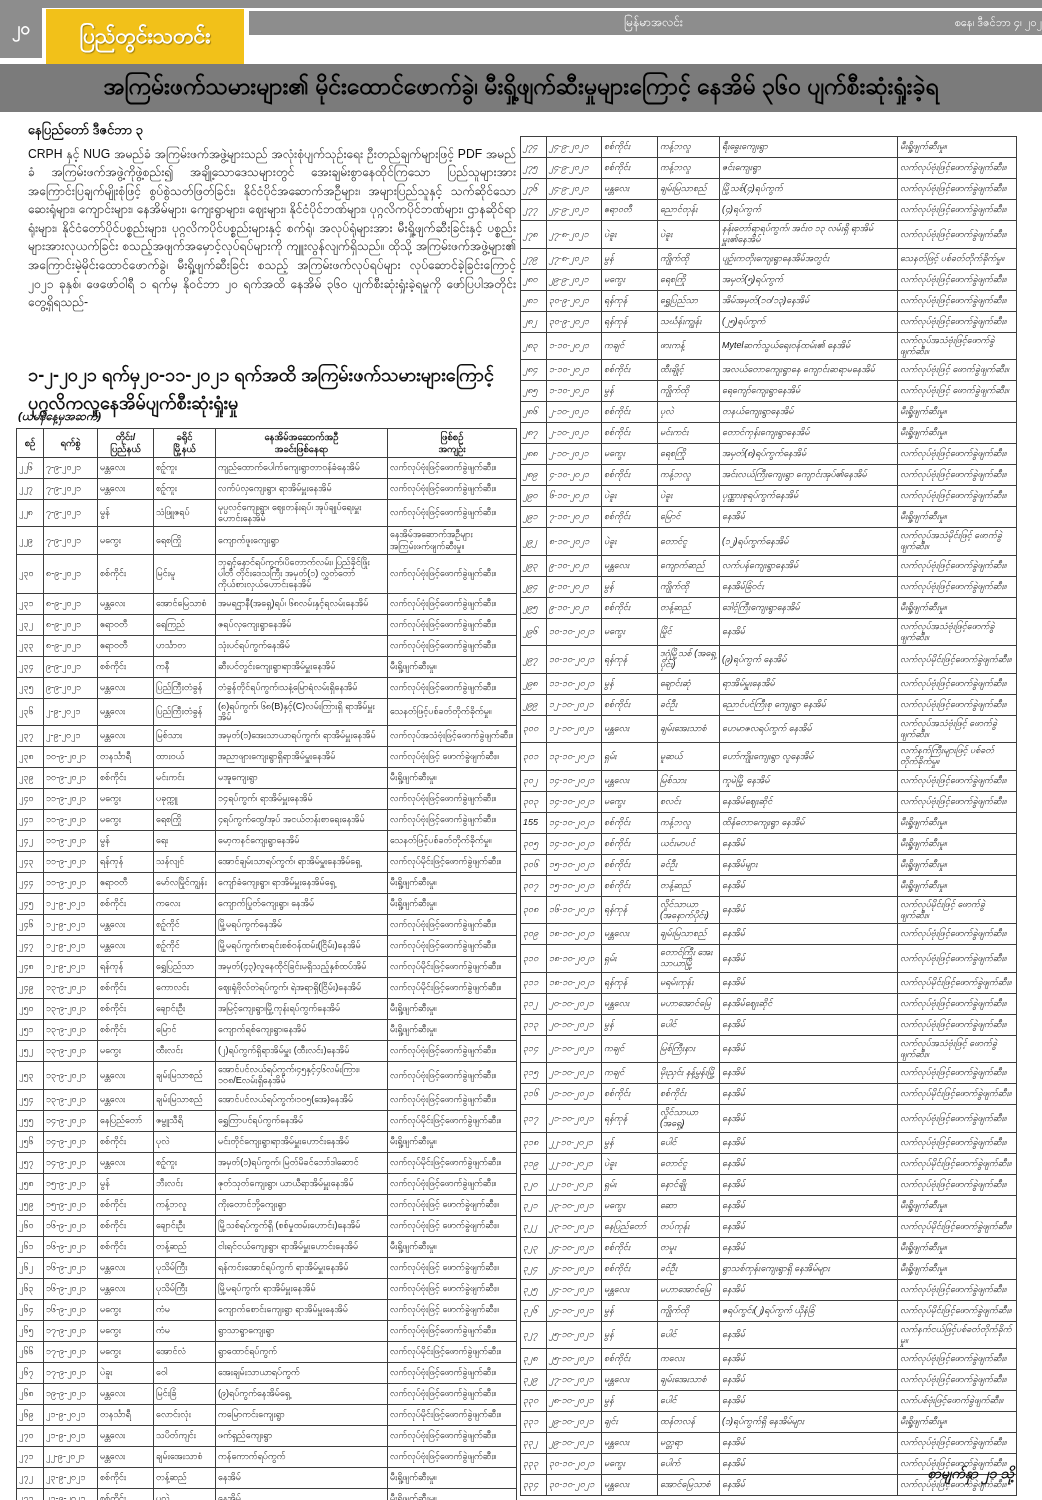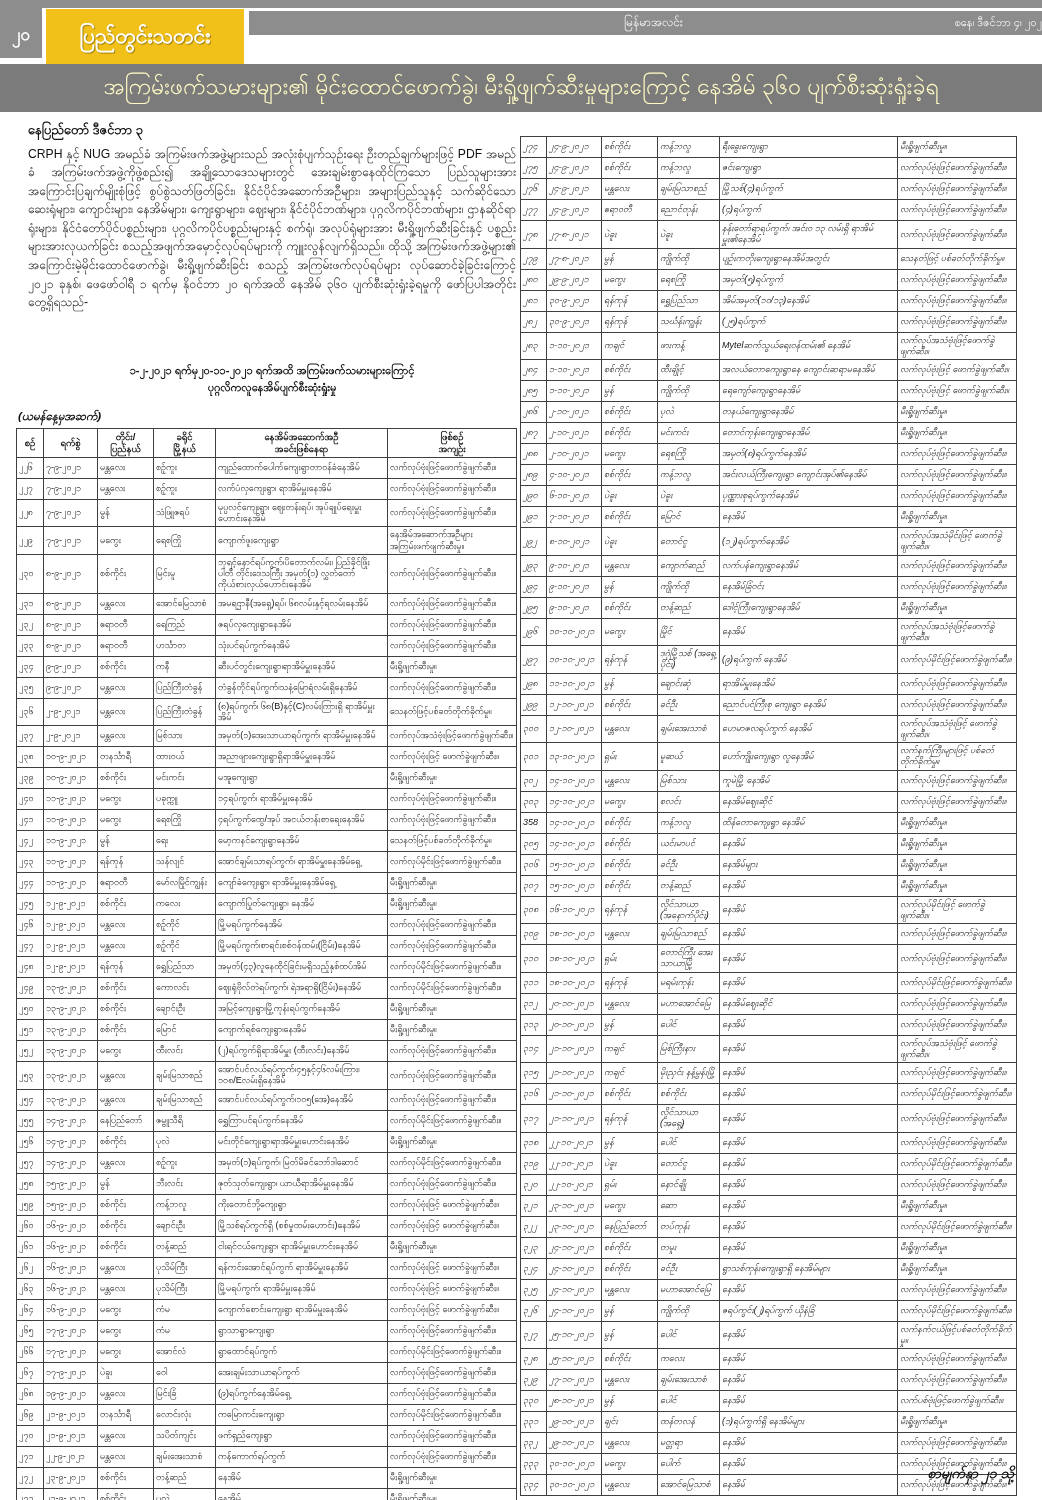--- a/index.html
+++ b/index.html
@@ -10,7 +10,7 @@
   .topbar{position:absolute;left:0;top:0;width:1042px;height:8px;background:#8d8d8d;}
   .pagenum{position:absolute;left:0;top:0;width:42px;height:58px;background:#8d8d8d;color:#fff;
            font-weight:bold;font-size:17px;display:flex;align-items:flex-end;justify-content:center;
-           padding-bottom:10px;box-sizing:border-box;}
+           padding-bottom:16px;box-sizing:border-box;}
   .section-label{position:absolute;left:46px;top:9px;width:198px;height:56px;background:#f2c119;
            color:#fff;font-weight:bold;font-size:21px;display:flex;align-items:center;justify-content:center;
            text-shadow:1px 1px 1px rgba(0,0,0,.35);}

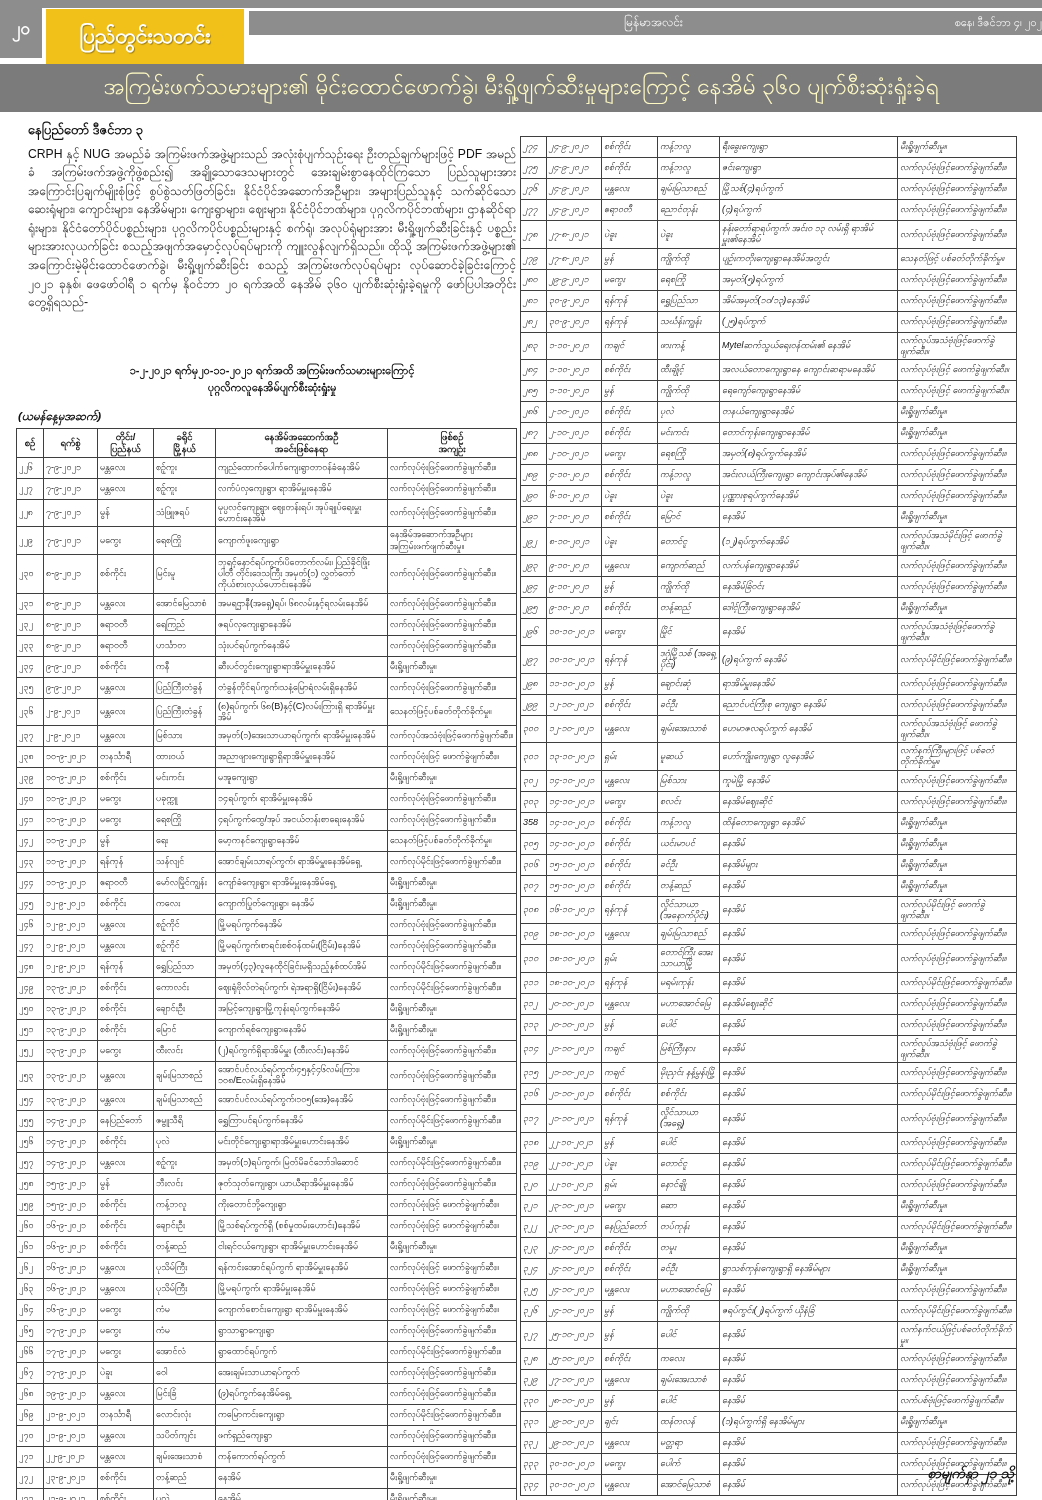--- a/index.html
+++ b/index.html
@@ -18,8 +18,8 @@
            color:#fff;display:flex;align-items:center;}
   .masthead{flex:1;text-align:center;font-size:12px;}
   .issue-date{position:absolute;right:10px;font-size:11px;}
-  .headline{position:absolute;left:0;top:64px;width:1042px;height:48px;background:#7b7b7b;color:#fef9c3;
-           font-weight:normal;font-size:23px;display:flex;align-items:center;justify-content:center;white-space:nowrap;}
+  .headline{position:absolute;left:0;top:64px;width:1042px;height:48px;background:#7b7b7b;color:#000000;
+           font-weight:bold;font-size:23px;display:flex;align-items:center;justify-content:center;white-space:nowrap;}
 
   .intro{position:absolute;left:28px;top:120px;width:488px;height:240px;font-size:12.2px;
          line-height:1.52;text-align:justify;overflow:hidden;}

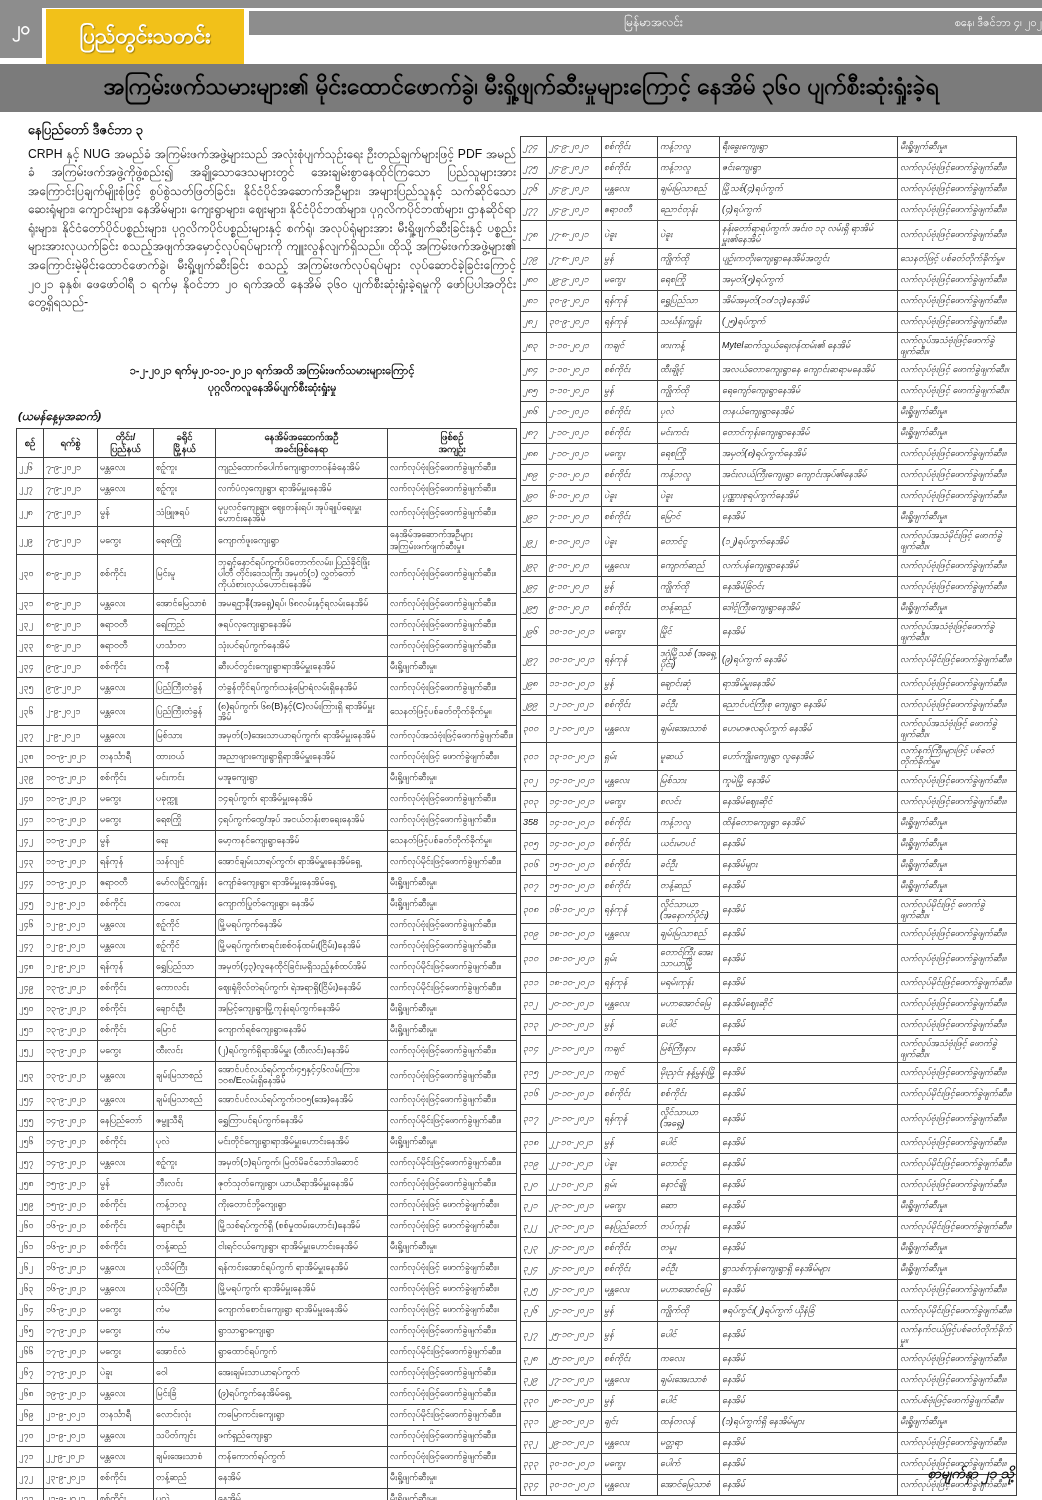--- a/index.html
+++ b/index.html
@@ -25,8 +25,8 @@
          line-height:1.52;text-align:justify;overflow:hidden;}
   .dateline{font-weight:bold;font-size:13px;margin-bottom:5px;text-align:left;}
 
-  .tbl-title{position:absolute;left:28px;top:362px;width:488px;text-align:center;font-weight:bold;
-         font-size:11px;line-height:1.55;}
+  .tbl-title{position:absolute;left:28px;top:362px;width:488px;text-align:left;font-weight:bold;
+         font-size:18px;line-height:1.55;}
   .cont-note{position:absolute;left:18px;top:409px;font-style:italic;font-weight:bold;font-size:11.5px;}
 
   table{border-collapse:collapse;table-layout:fixed;position:absolute;background:#fff;}

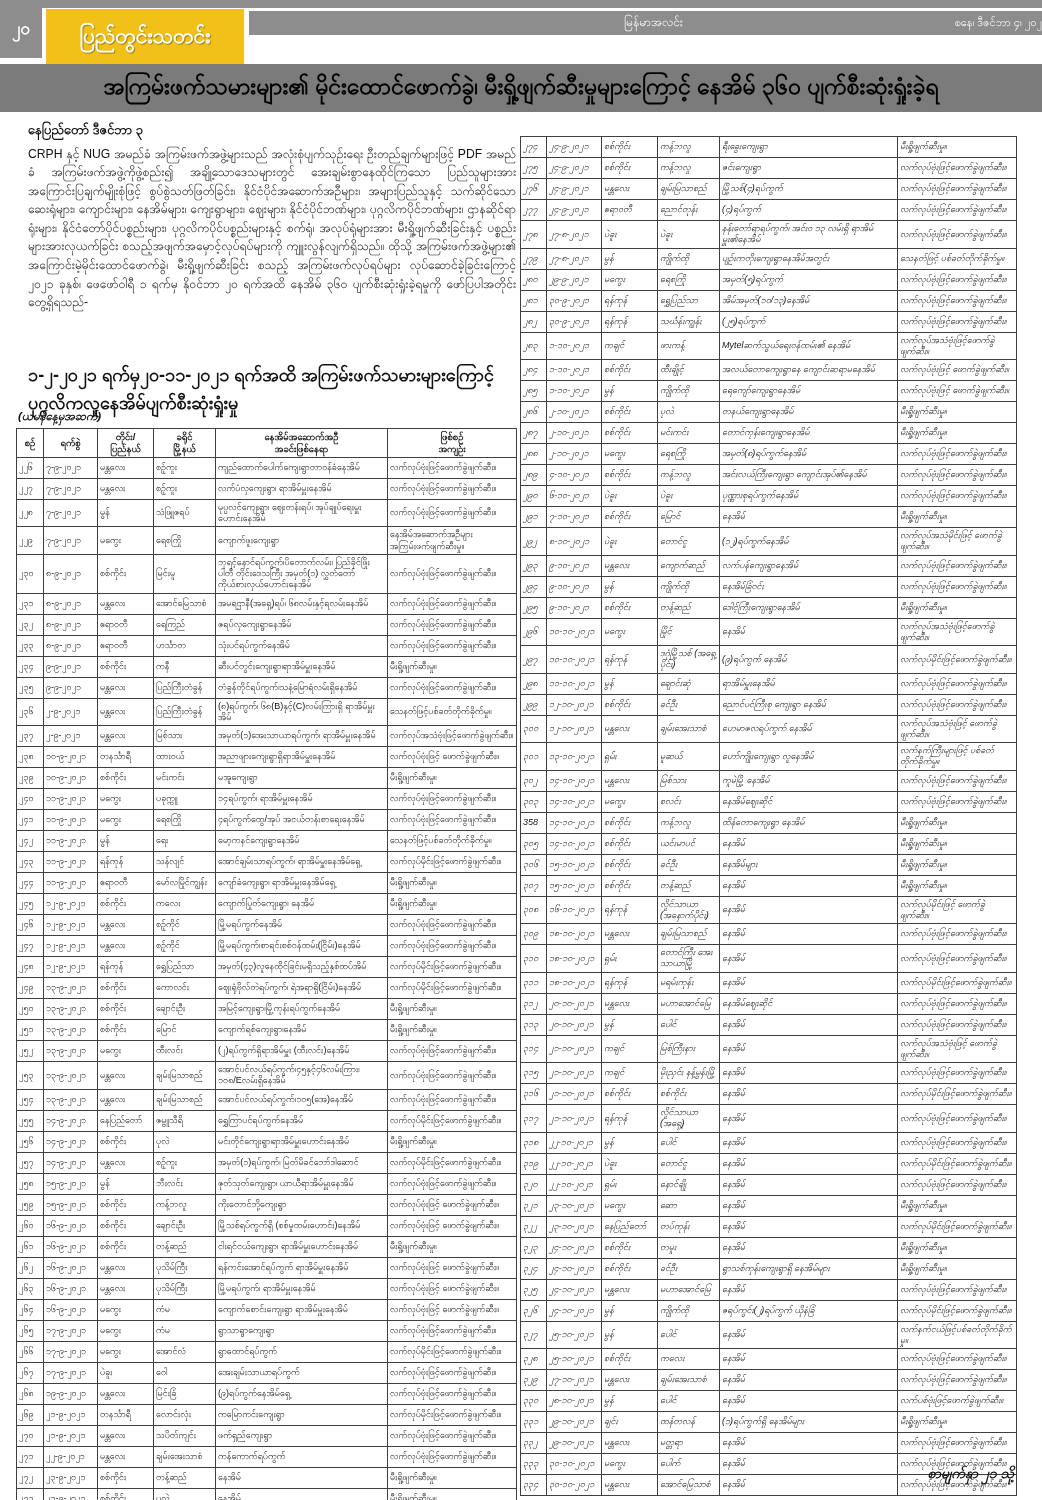--- a/index.html
+++ b/index.html
@@ -731,7 +731,7 @@
           <td>လက်လုပ်ဗုံးဖြင့်ဖောက်ခွဲဖျက်ဆီး။</td>
         </tr>
         <tr>
-          <td>358</td>
+          <td>155</td>
           <td>၁၄-၁၀-၂၀၂၁</td>
           <td>စစ်ကိုင်း</td>
           <td>ကန့်ဘလူ</td>

